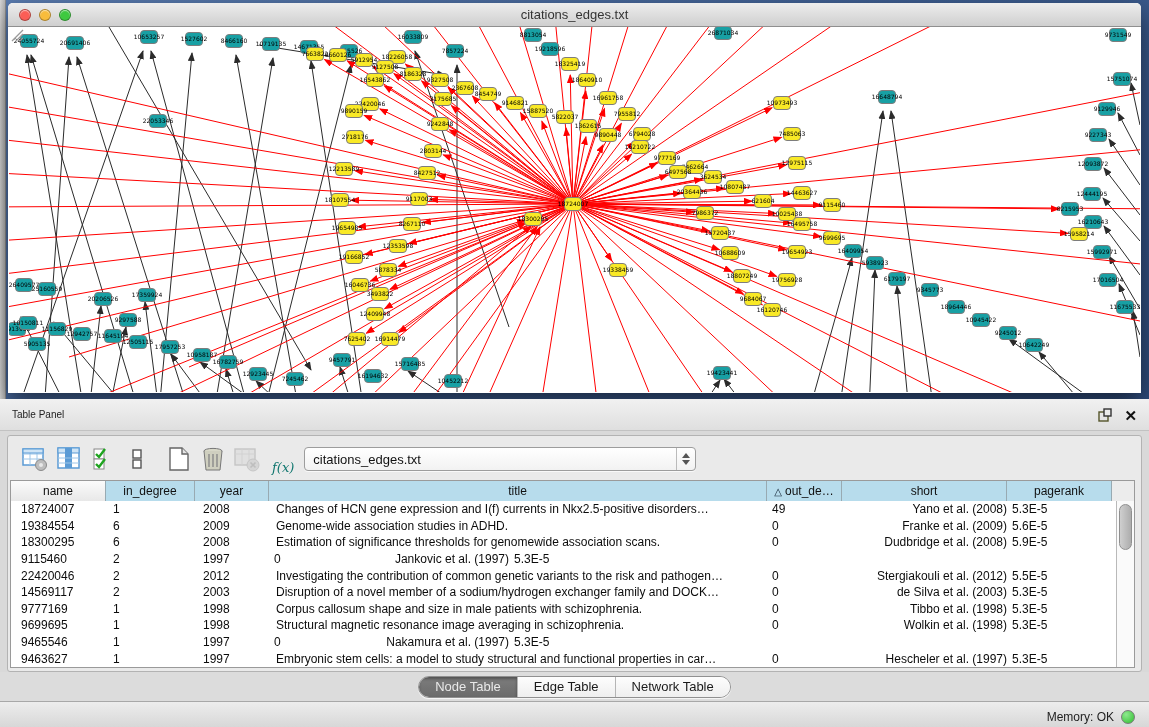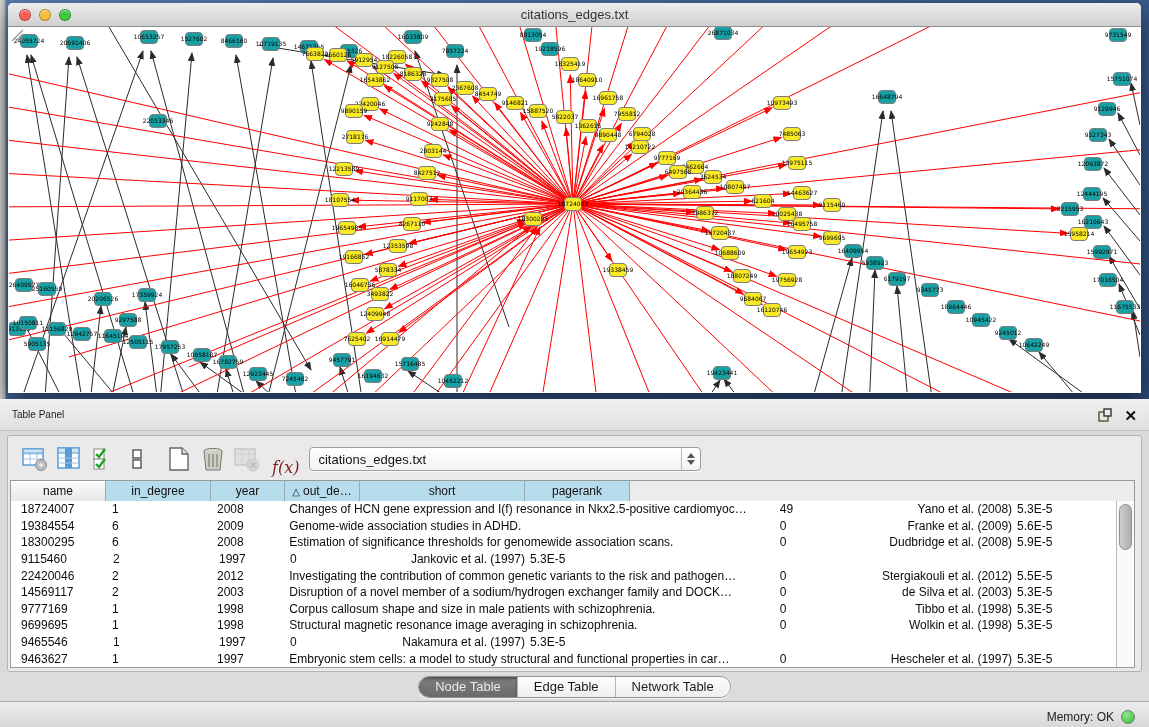--- a/index.html
+++ b/index.html
@@ -24,7 +24,7 @@
   .inner{margin:4px 7px 0 7px;height:237px;background:#EAEAEA;border:1px solid #b3b3b3;border-radius:3px;padding:3px 2px 0 2px}
   .toolbar{height:40px;display:flex;align-items:center;padding-left:10px}
   .tbtn{width:30px;height:30px;display:flex;align-items:center;justify-content:center;margin-right:4px}
-  .fxbtn{font-family:"DejaVu Serif",serif;font-style:italic;font-size:16px;color:#7f1d1d;margin:16px 10px 0 6px}
+  .fxbtn{font-family:"DejaVu Serif",serif;font-style:italic;font-size:13px;color:#0f766e;margin:16px 10px 0 6px}
   .combo{width:392px;height:24px;background:linear-gradient(#FFFFFF,#F2F2F2);border:1px solid #9d9d9d;border-radius:4px;display:flex;align-items:center;font-size:13px;color:#111;position:relative;box-shadow:0 1px 0 rgba(255,255,255,.7)}
   .combo .val{padding-left:8px;flex:1}
   .stepper{width:19px;height:100%;border-left:1px solid #bbb;display:flex;flex-direction:column;align-items:center;justify-content:center;gap:2px}

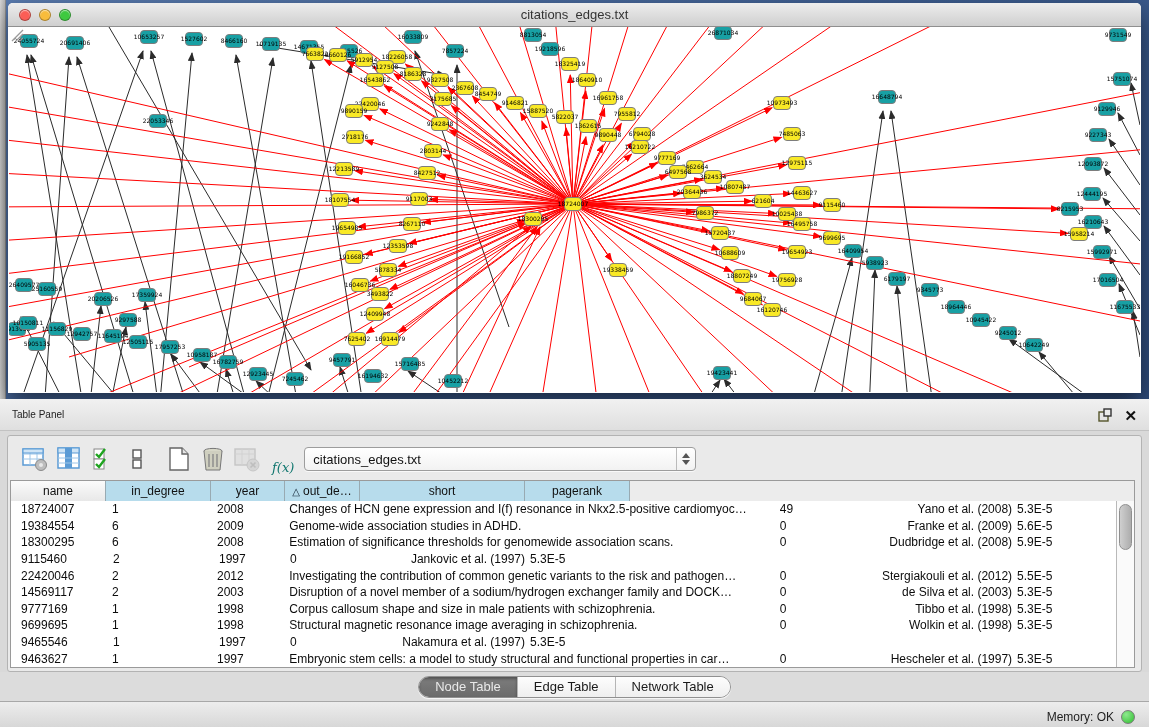--- a/index.html
+++ b/index.html
@@ -37,7 +37,7 @@
   .hcell.sel{background:#B7DCEC}
   .hcell .sort{font-size:10px;margin-right:3px;color:#123}
   .hfill{flex:1;background:#ECECEC;border-right:none}
-  .c0{width:95px}.c1{width:105px}.c2{width:74px}.c3{width:498px}.c4{width:75px}.c5{width:165px}.c6{width:105px}
+  .c0{width:95px}.c1{width:89px}.c2{width:74px}.c3{width:498px}.c4{width:75px}.c5{width:165px}.c6{width:105px}
   .tbody{position:absolute;left:0;top:20px;right:18px;bottom:0;background:#fff}
   .trow{display:flex;height:16.6px;align-items:center;font-size:12px;color:#0c0c0c;white-space:nowrap}
   .trow span{overflow:hidden;display:block}

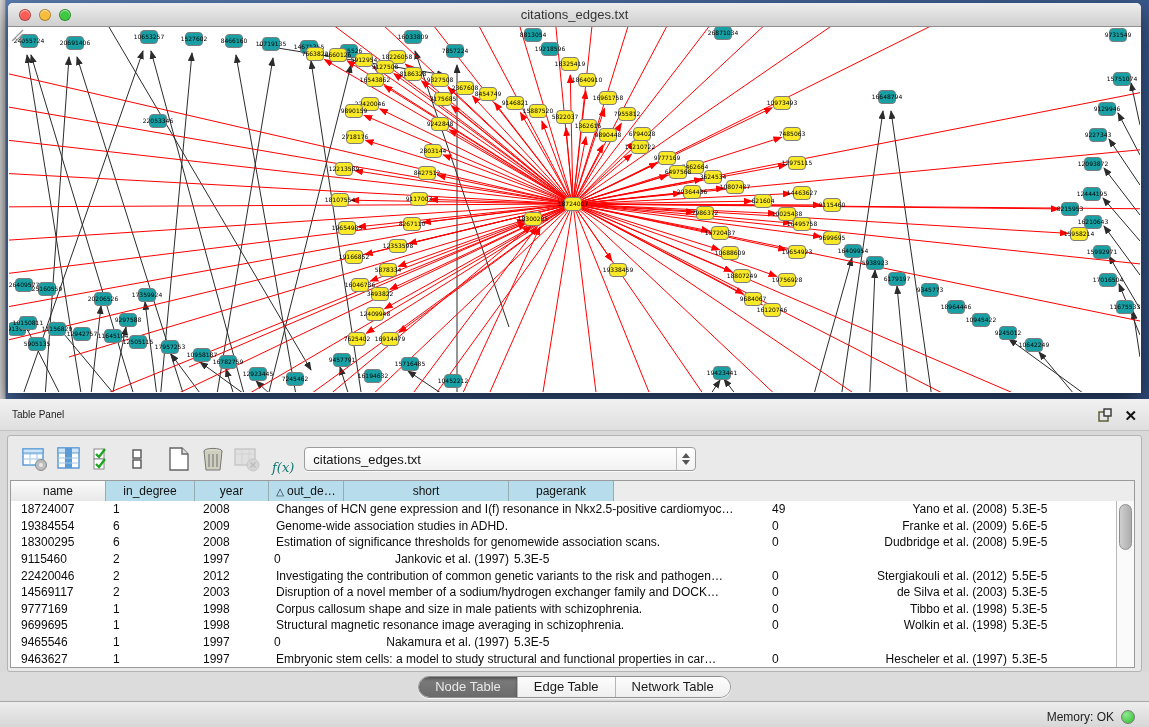--- a/index.html
+++ b/index.html
@@ -821,6 +821,7 @@
           <div class="hcell c0">name</div>
           <div class="hcell c1 sel">in_degree</div>
           <div class="hcell c2 sel">year</div>
+          <div class="hcell c3 sel">title</div>
           <div class="hcell c4 sel"><span class="sort">△</span>out_de…</div>
           <div class="hcell c5 sel">short</div>
           <div class="hcell c6 sel">pagerank</div>

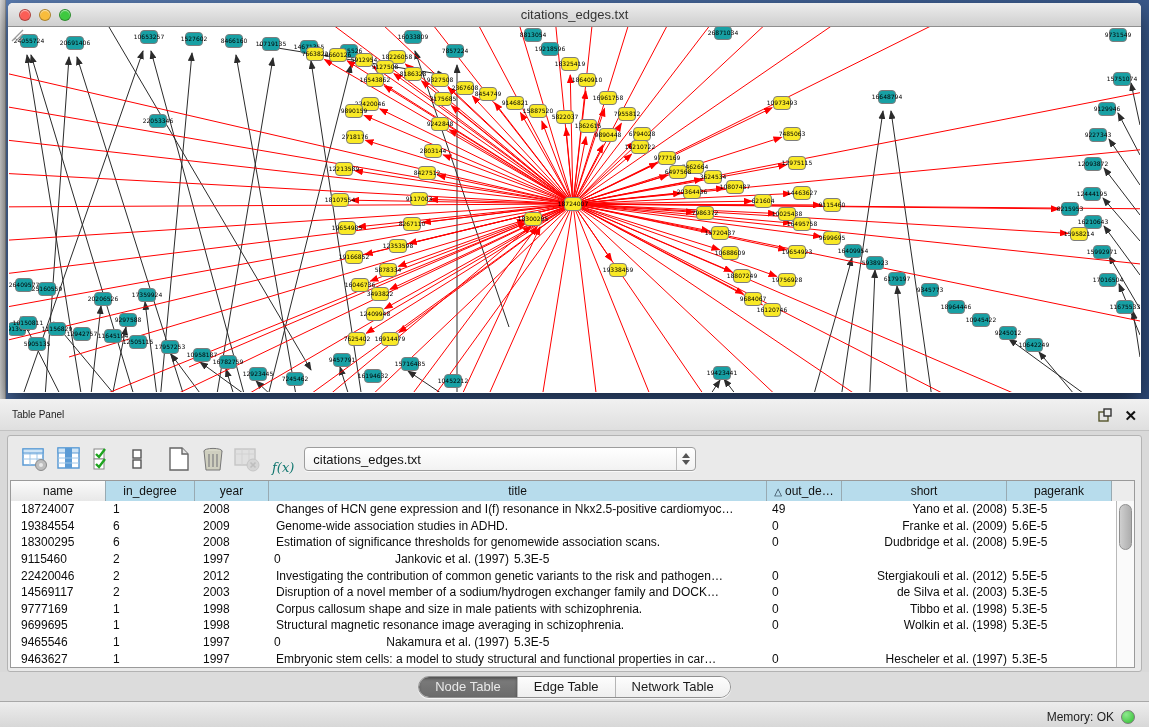--- a/index.html
+++ b/index.html
@@ -832,7 +832,7 @@
             <span class="c0">18724007</span>
             <span class="c1">1</span>
             <span class="c2">2008</span>
-            <span class="c3">Changes of HCN gene expression and I(f) resonance in Nkx2.5-positive cardiomyoc…</span>
+            <span class="c3">Changes of HCN gene expression and I(f) currents in Nkx2.5-positive disorders…</span>
             <span class="c4">49</span>
             <span class="c5">Yano et al. (2008)</span>
             <span class="c6">5.3E-5</span>

